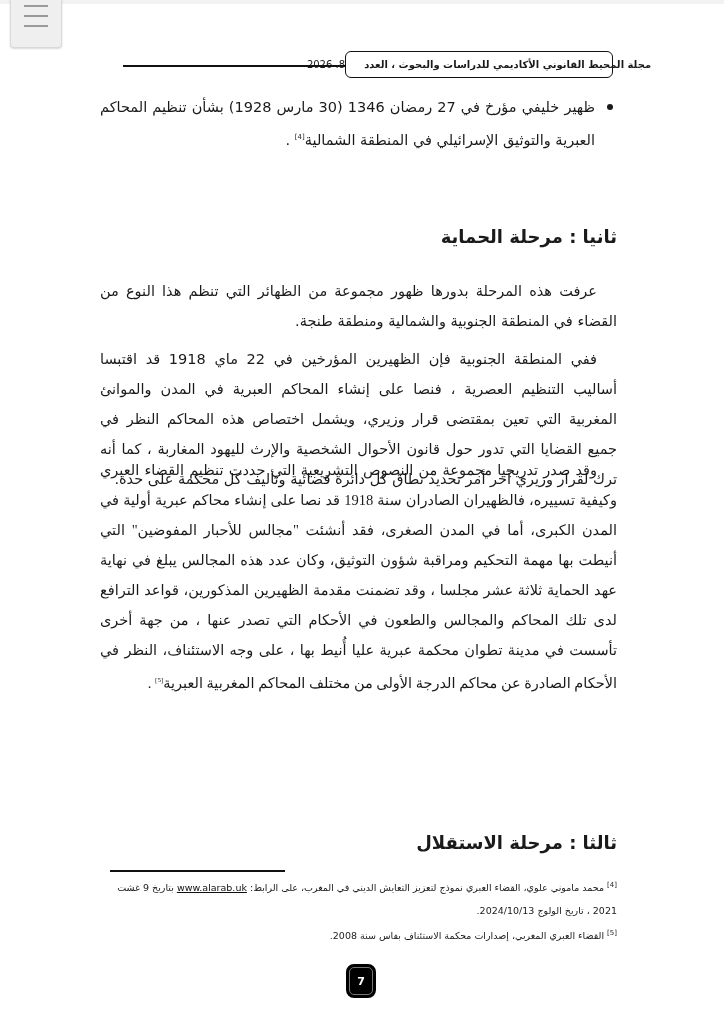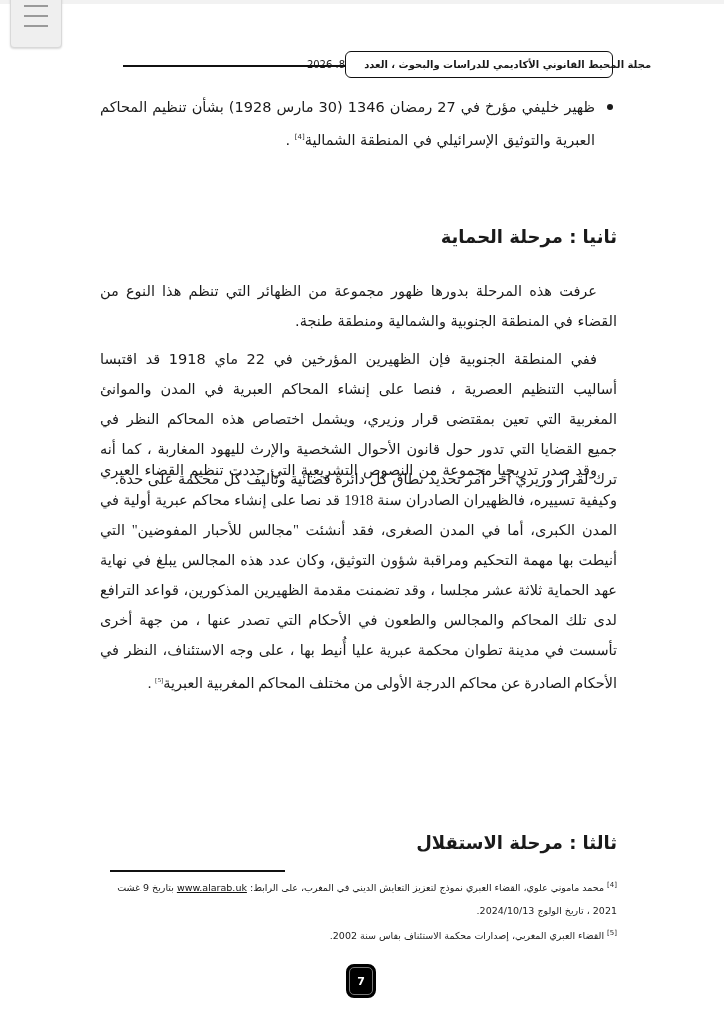--- a/index.html
+++ b/index.html
@@ -109,7 +109,7 @@
     <sup>[4]</sup><span> محمد ماموني علوي، القضاء العبري نموذج لتعزيز التعايش الديني في المغرب، على الرابط: </span><a>www.alarab.uk</a><span> بتاريخ 9 غشت 2021 ، تاريخ الولوج 2024/10/13.</span>
   </div>
   <div>
-    <sup>[5]</sup><span> القضاء العبري المغربي، إصدارات محكمة الاستئناف بفاس سنة 2002.</span>
+    <sup>[5]</sup><span> القضاء العبري المغربي، إصدارات محكمة الاستئناف بفاس سنة 2008.</span>
   </div>
 </div>
 

